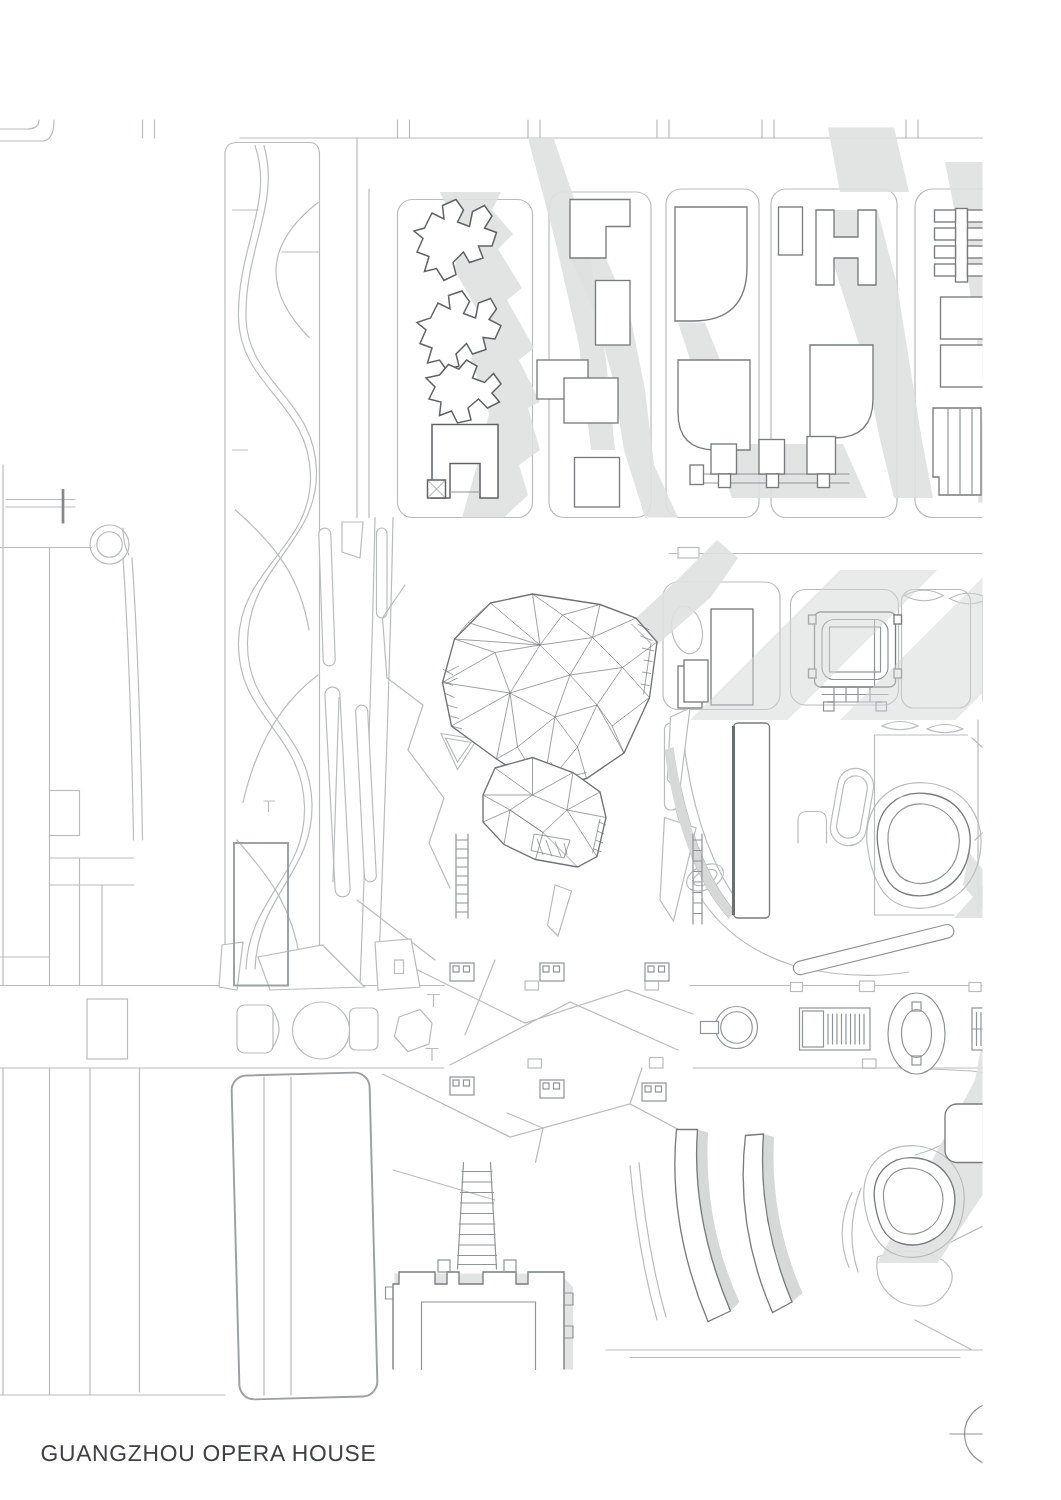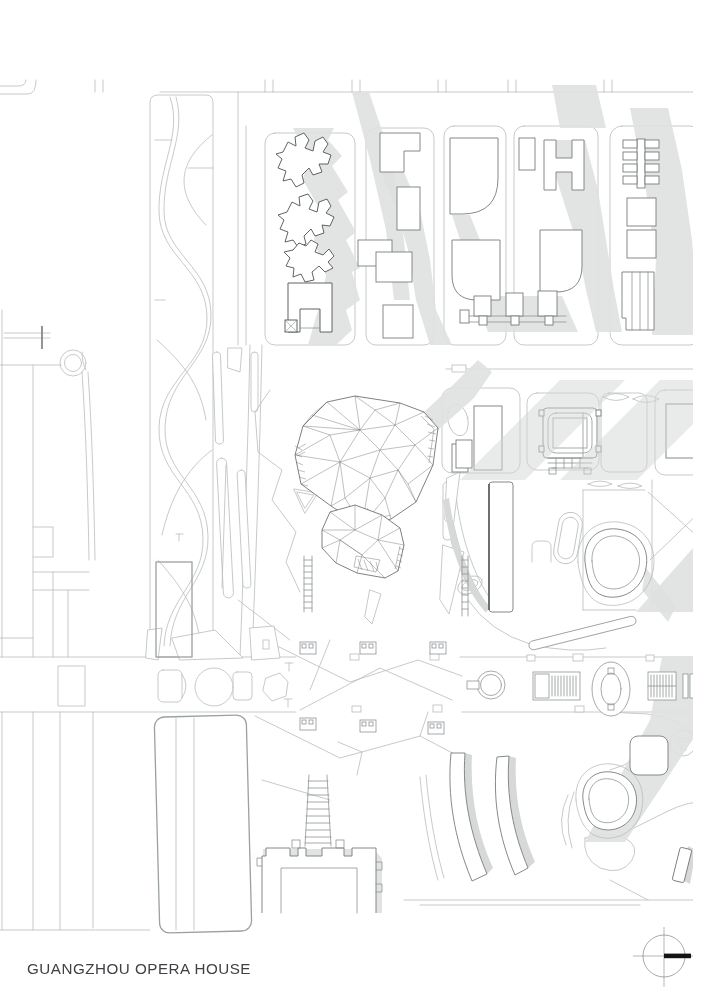--- a/index.html
+++ b/index.html
@@ -4,7 +4,7 @@
 <style>
   html,body{margin:0;padding:0;background:#fff;}
   #plan-wrap{position:relative;width:655px;height:1000px;background:#fff;overflow:hidden;
-             font-family:"Liberation Sans", sans-serif;padding-left:38px;}
+             font-family:"Liberation Sans", sans-serif;}
   svg{position:absolute;left:0;top:0;}
   .rd{stroke:var(--road);stroke-width:.8;fill:none;stroke-linecap:round;}
   .rd2{stroke:var(--road2);stroke-width:1.3;fill:none;stroke-linecap:round;}

